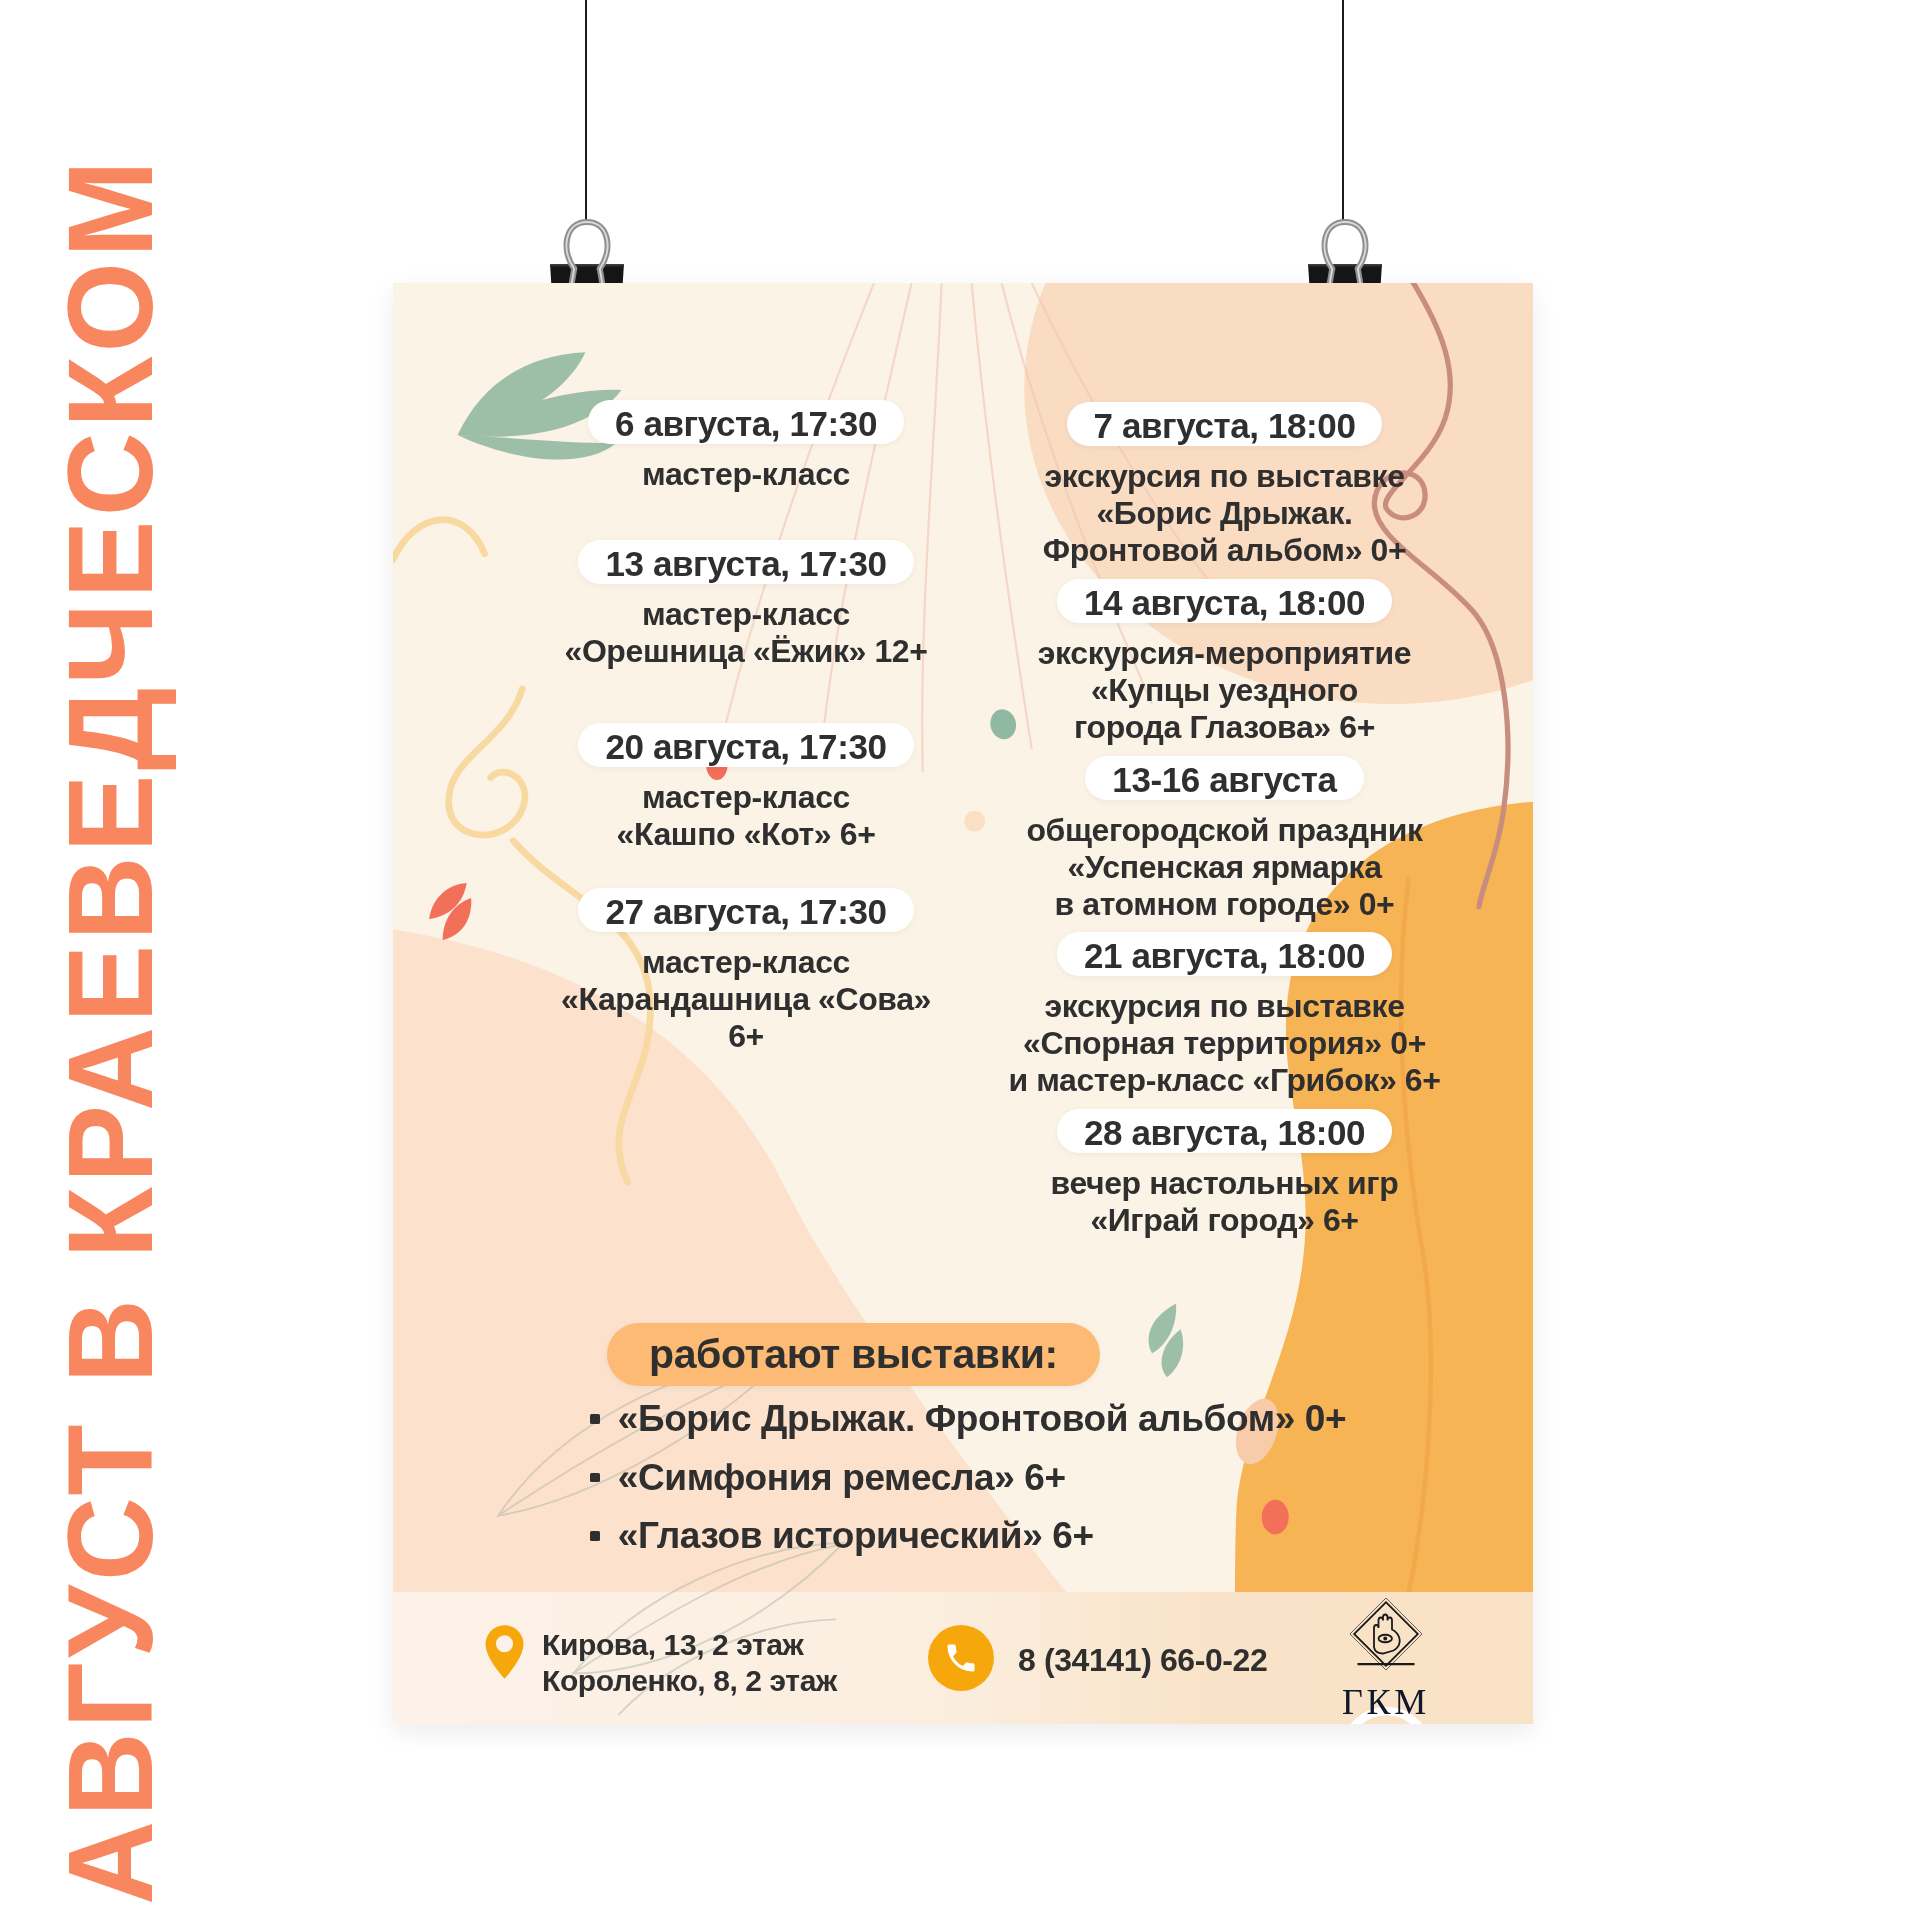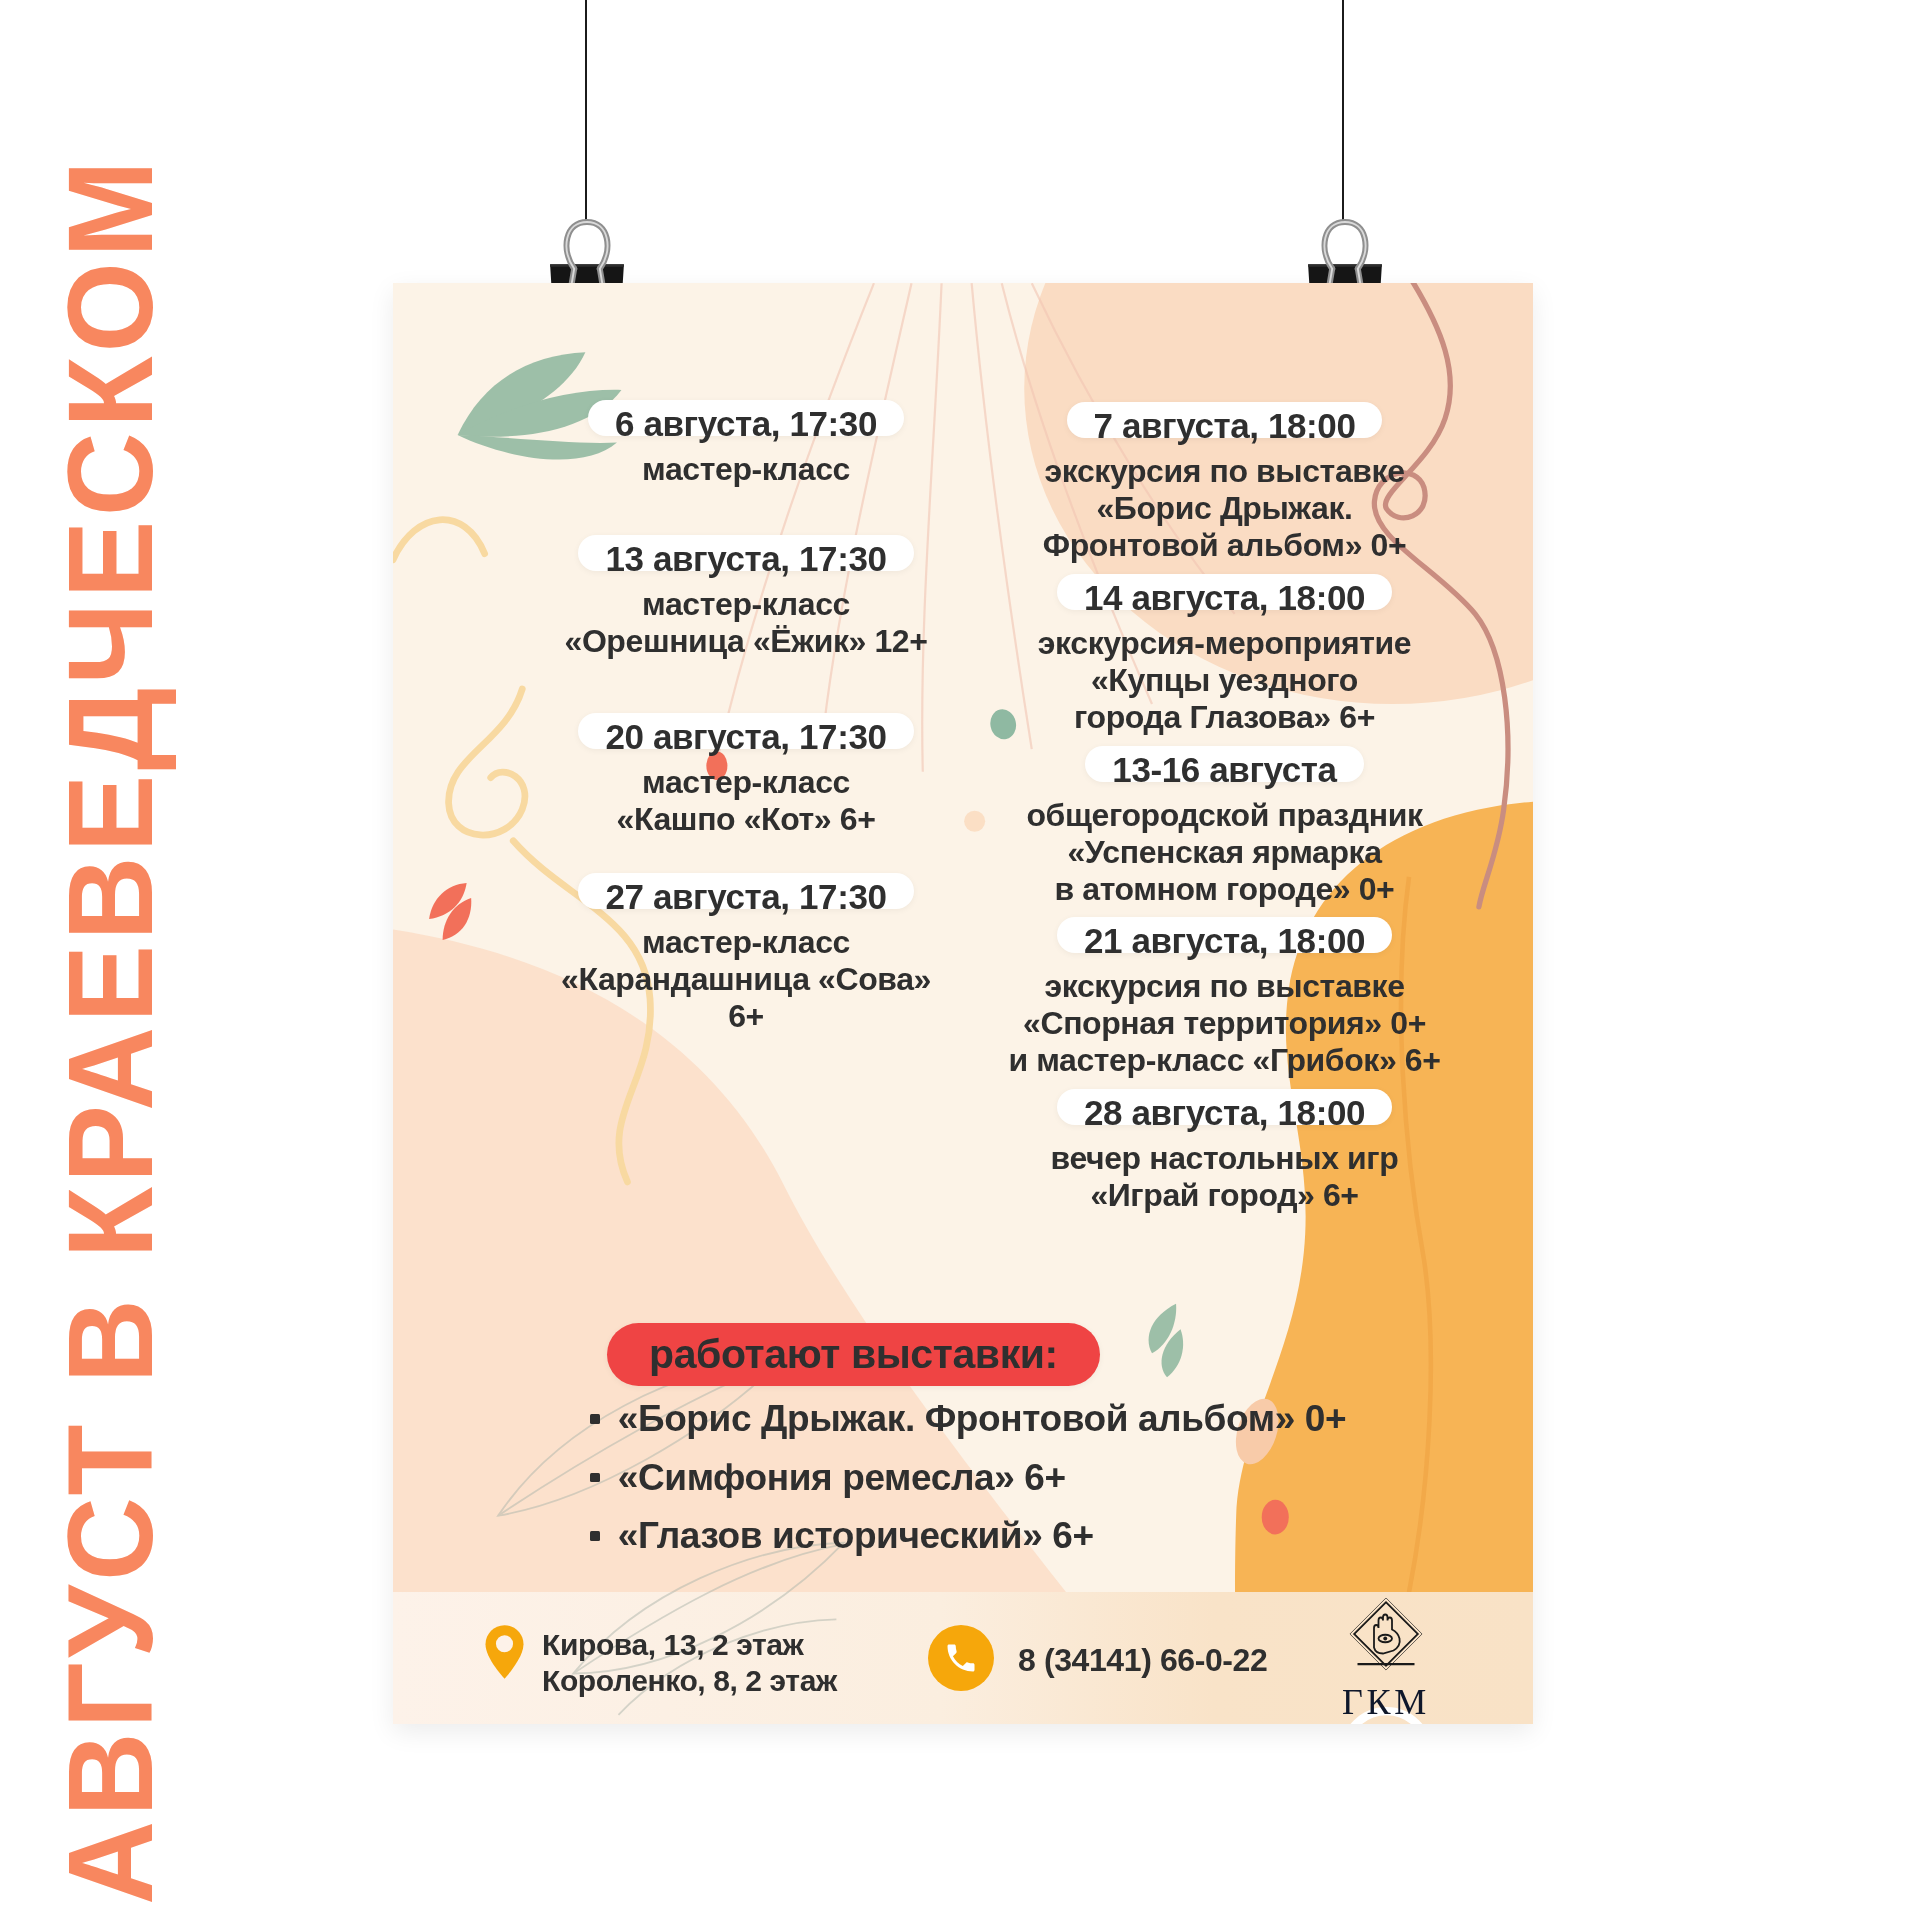--- a/index.html
+++ b/index.html
@@ -39,7 +39,7 @@
   .col-left .event:nth-child(3){margin-bottom:35px;}
   .col-right .event{margin-bottom:9.8px;}
   .pill{
-    display:inline-block;background:#ffffff;border-radius:27px;height:36px;
+    display:inline-block;background:#ffffff;border-radius:27px;height:44px;
     line-height:48px;padding:0 27px;font-size:35px;font-weight:bold;
     letter-spacing:-0.4px;box-shadow:0 1.5px 6px rgba(0,0,0,.05);
   }

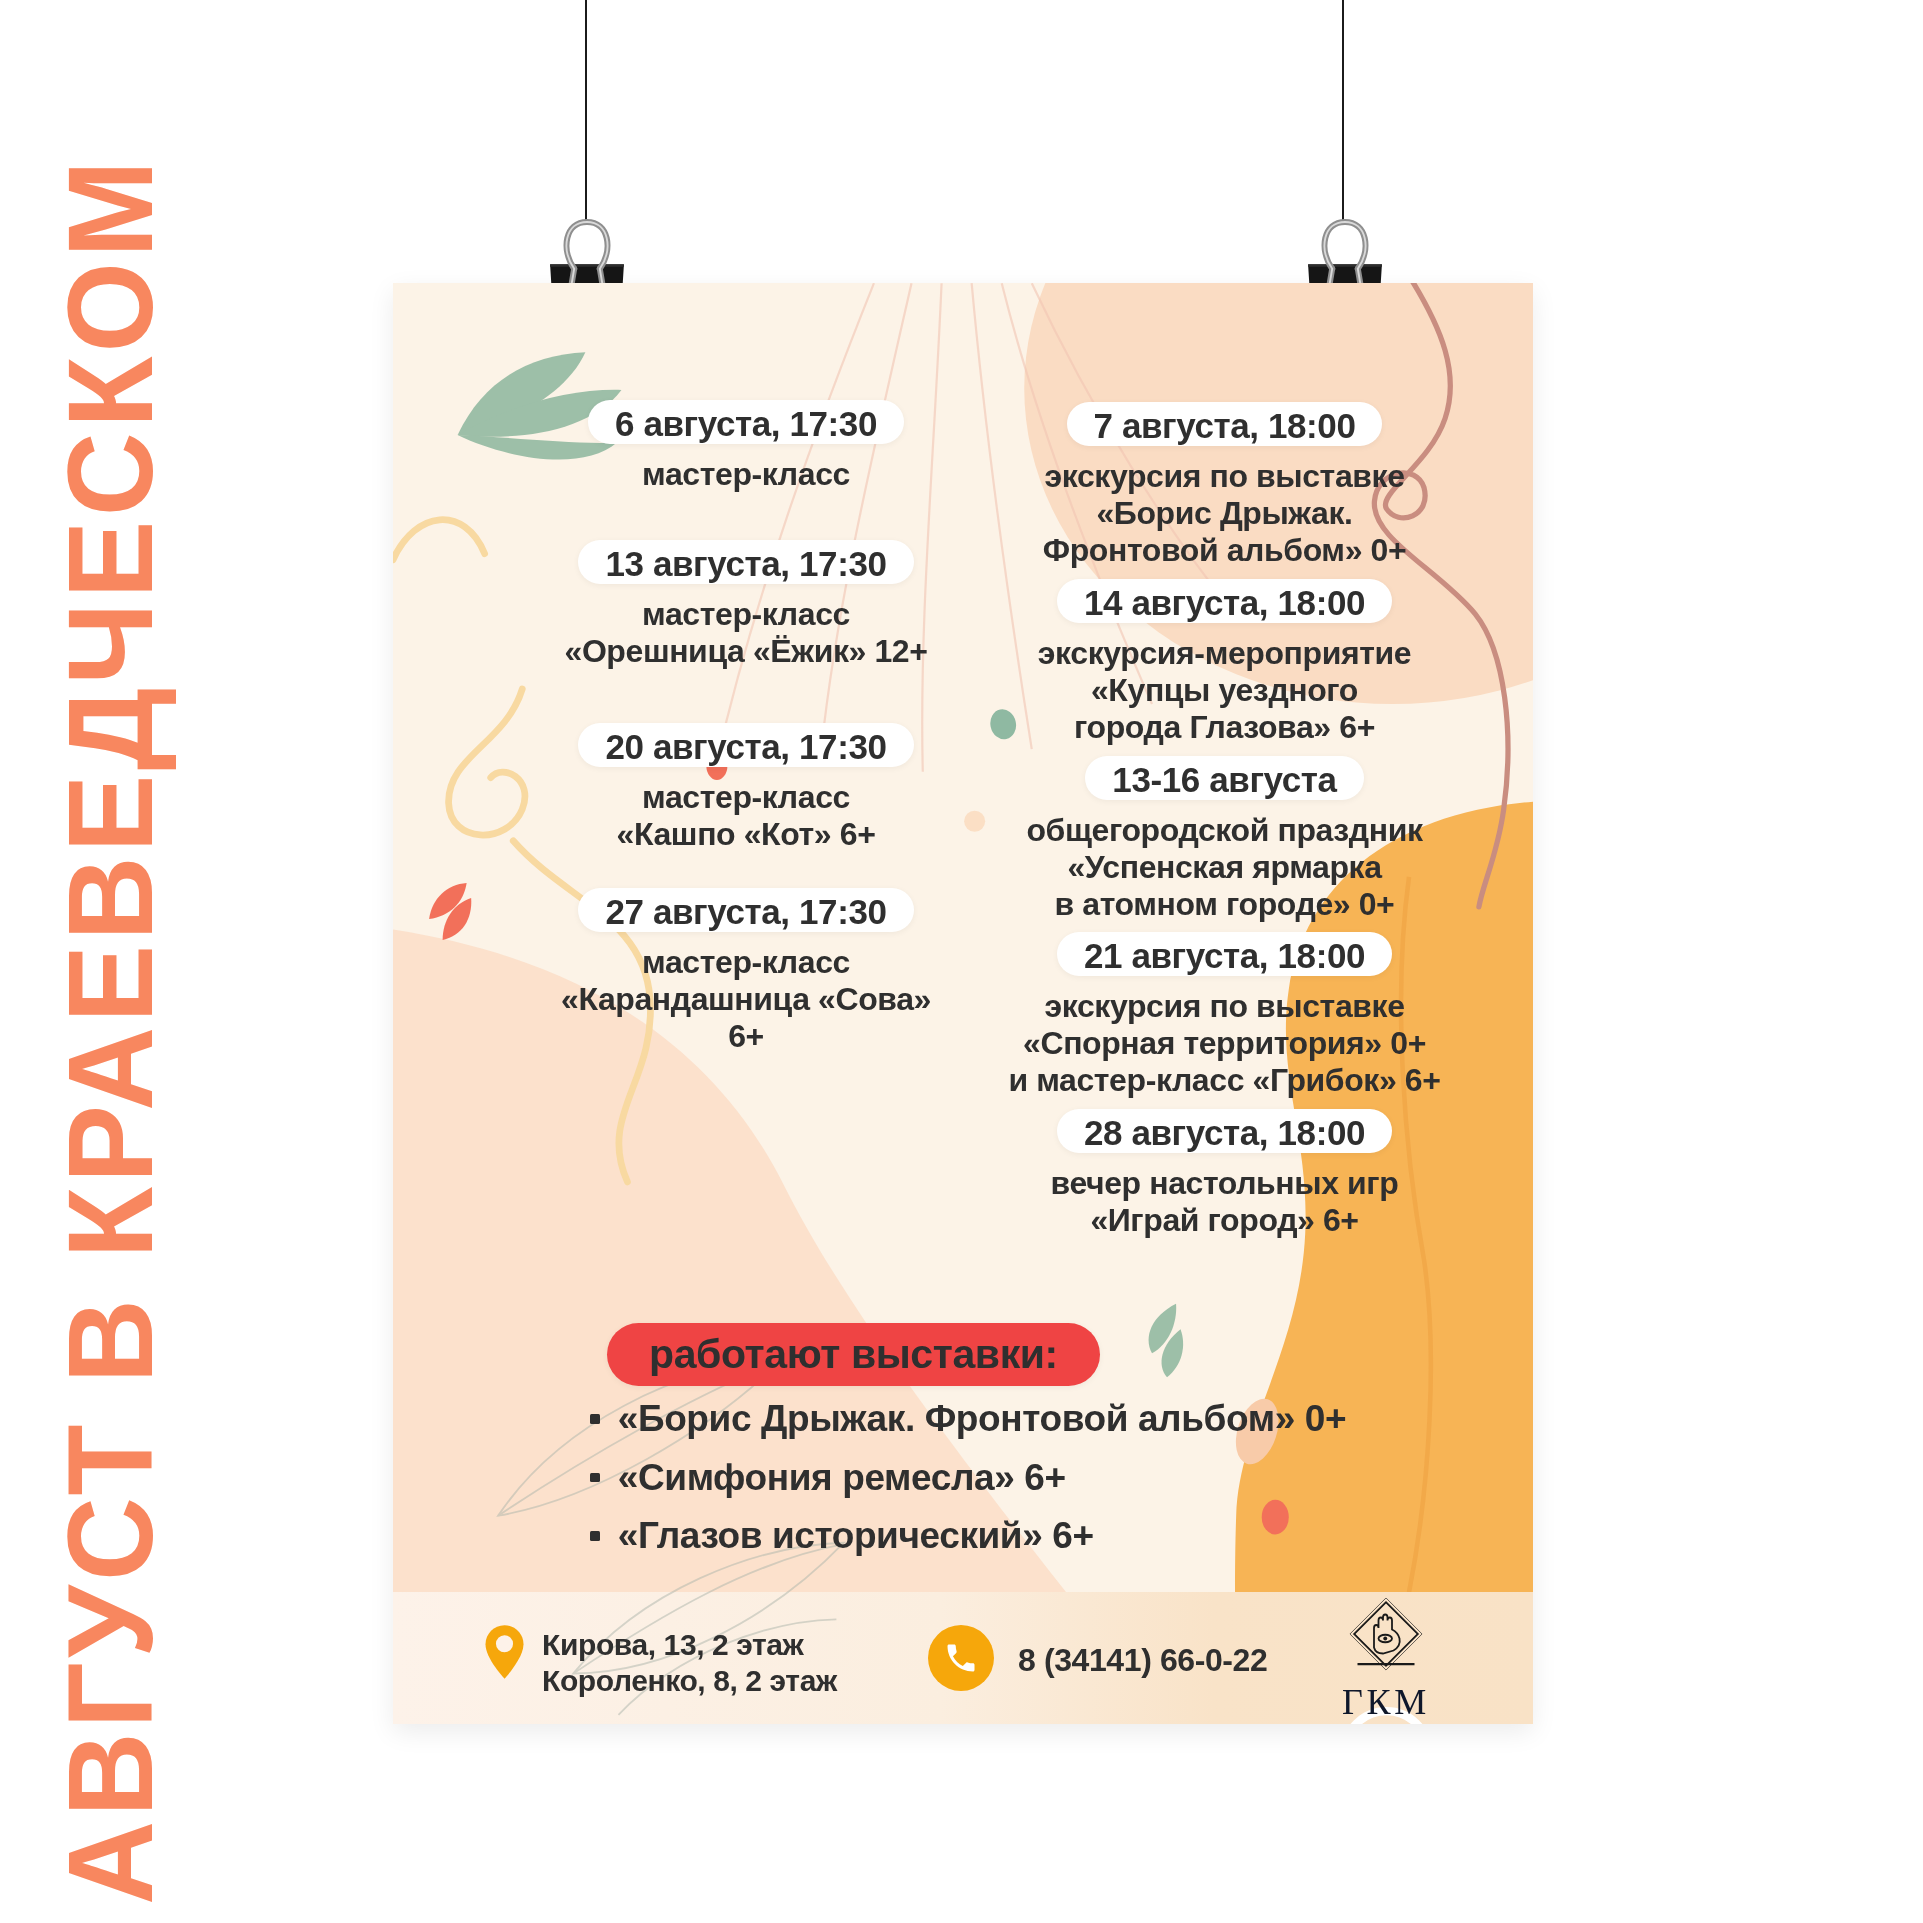--- a/index.html
+++ b/index.html
@@ -47,7 +47,7 @@
   
   .exh-pill{
     position:absolute;z-index:4;left:214px;top:1040px;height:63px;line-height:63px;
-    background:#ef4444;border-radius:32px;padding:0 42px;font-size:41px;font-weight:bold;
+    background:#fdba74;border-radius:32px;padding:0 42px;font-size:41px;font-weight:bold;
     box-shadow:0 1.5px 6px rgba(0,0,0,.05);letter-spacing:-0.4px;
   }
   .exh-list{position:absolute;z-index:4;left:197px;top:1115px;}

